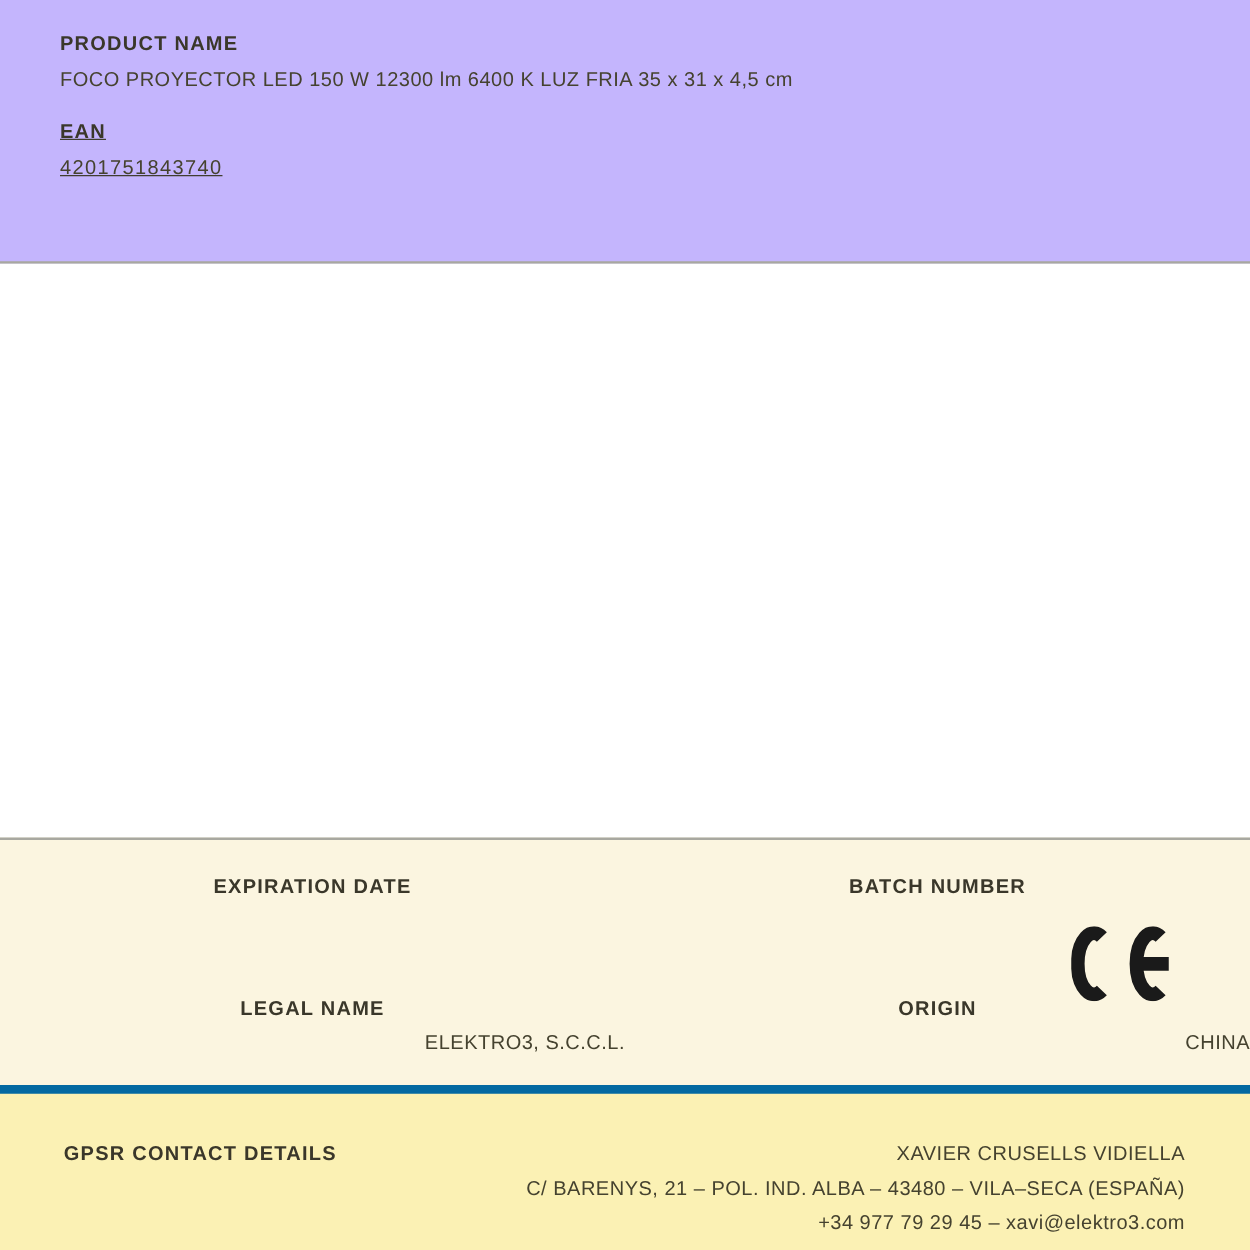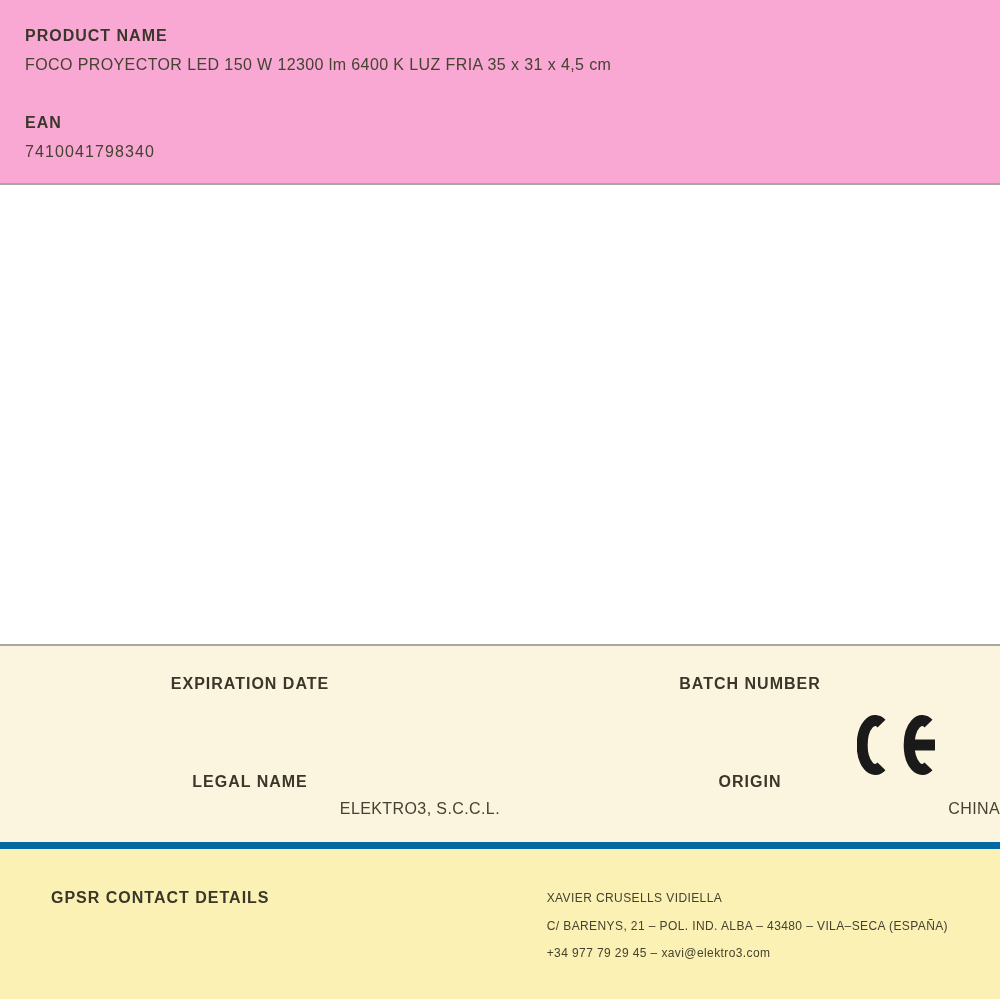--- a/index.html
+++ b/index.html
@@ -17,10 +17,10 @@
 
   
   .sec-top {
-    height: 185px;
-    background: #f9a8d4;
+    height: 211px;
+    background: #c4b5fd;
     border-bottom: 2px solid #A8A8A0;
-    padding: 27px 51px 0 25px;
+    padding: 27px 51px 0 48px;
   }
   .field-label {
     font-size: 16px;

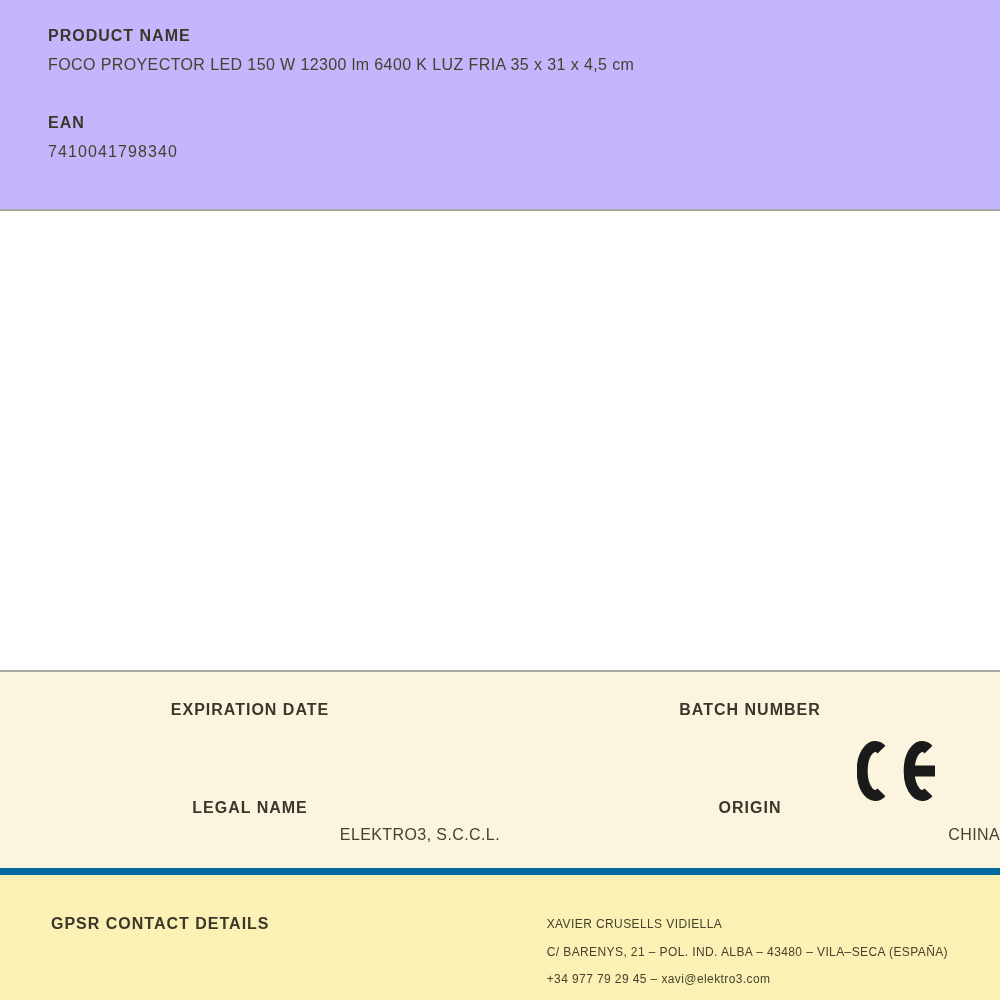--- a/index.html
+++ b/index.html
@@ -36,7 +36,7 @@
     color: #45422F;
     line-height: 18px;
   }
-  .field-ean { margin-top: 40px; }
+  .field-ean { margin-top: 23px; text-decoration: underline; }
   .ean-value { letter-spacing: 1.1px; }
 
   

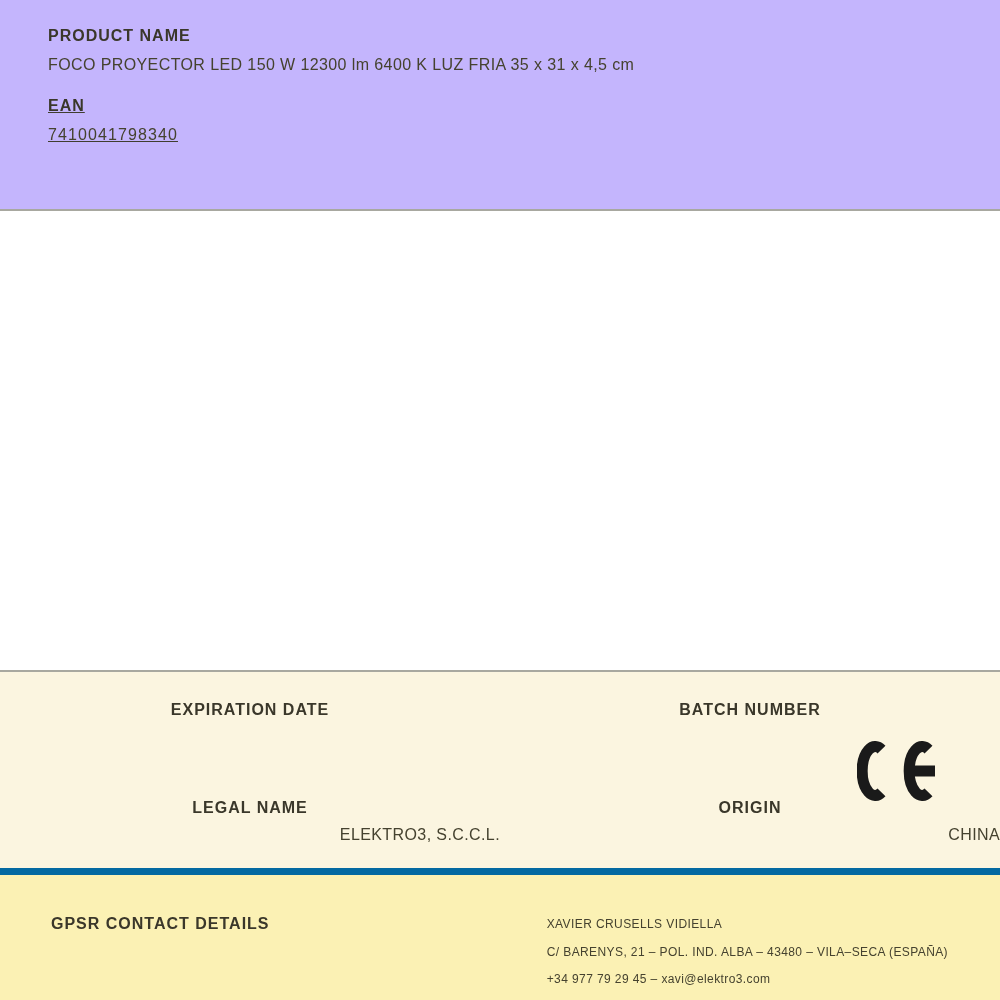--- a/index.html
+++ b/index.html
@@ -119,7 +119,7 @@
     </div>
     <div class="field field-ean">
       <div class="field-label">EAN</div>
-      <div class="field-value ean-value">7410041798340</div>
+      <div class="field-value ean-value">4201751843740</div>
     </div>
   </header>
 

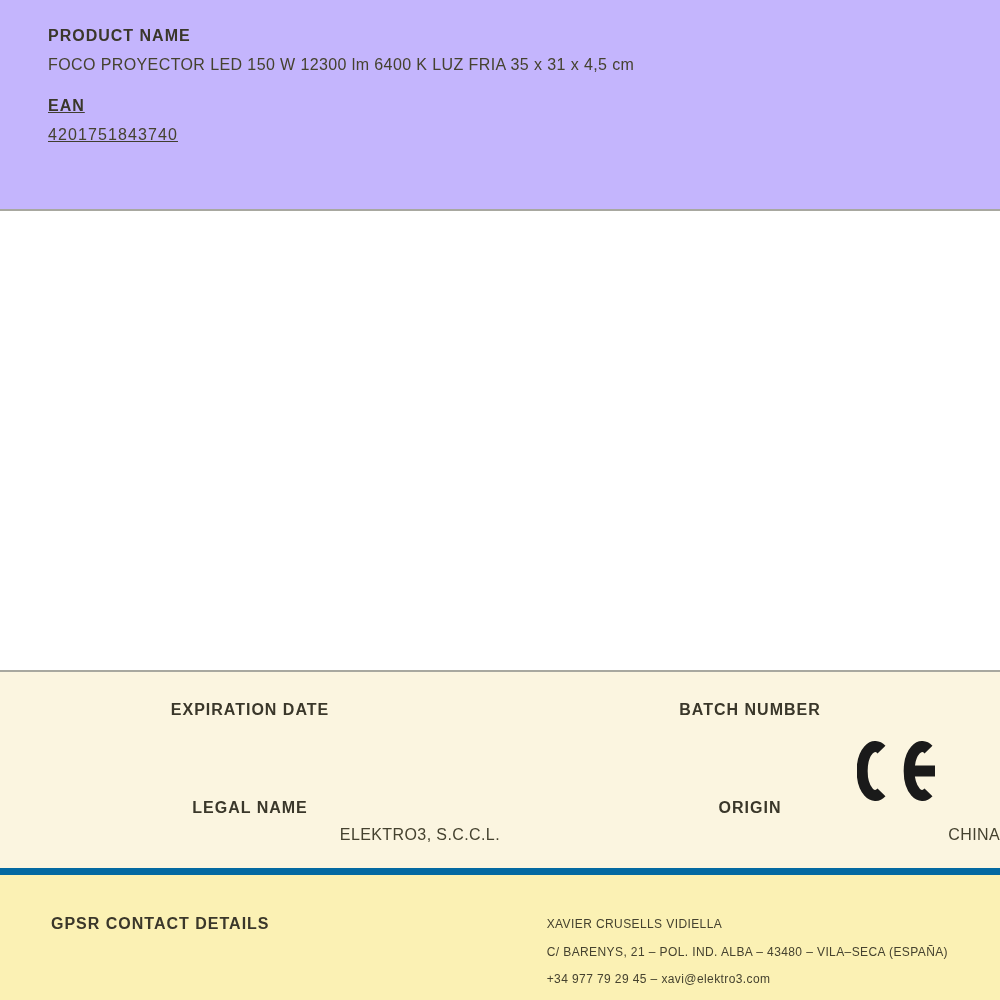--- a/index.html
+++ b/index.html
@@ -97,8 +97,8 @@
     white-space: nowrap;
   }
   .gpsr-contact {
-    text-align: left;
-    font-size: 12px;
+    text-align: right;
+    font-size: 16px;
     letter-spacing: 0.4px;
     color: #45422F;
   }

